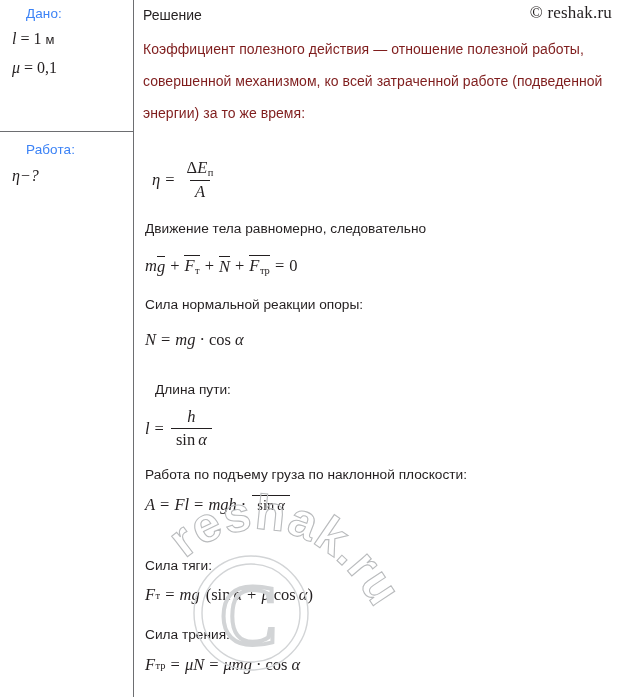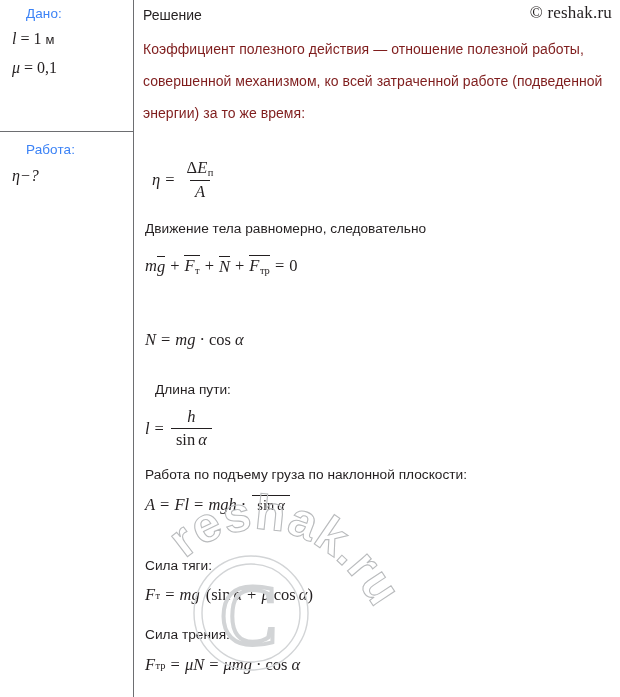--- a/index.html
+++ b/index.html
@@ -262,6 +262,7 @@
       </div>
     </div>
 
+    <div class="blk caption" style="top:295px;left:2px;">Сила нормальной реакции опоры:</div>
     <div class="blk" style="top:330px;left:2px;">
       <div class="math">
         <span class="it">N</span>

